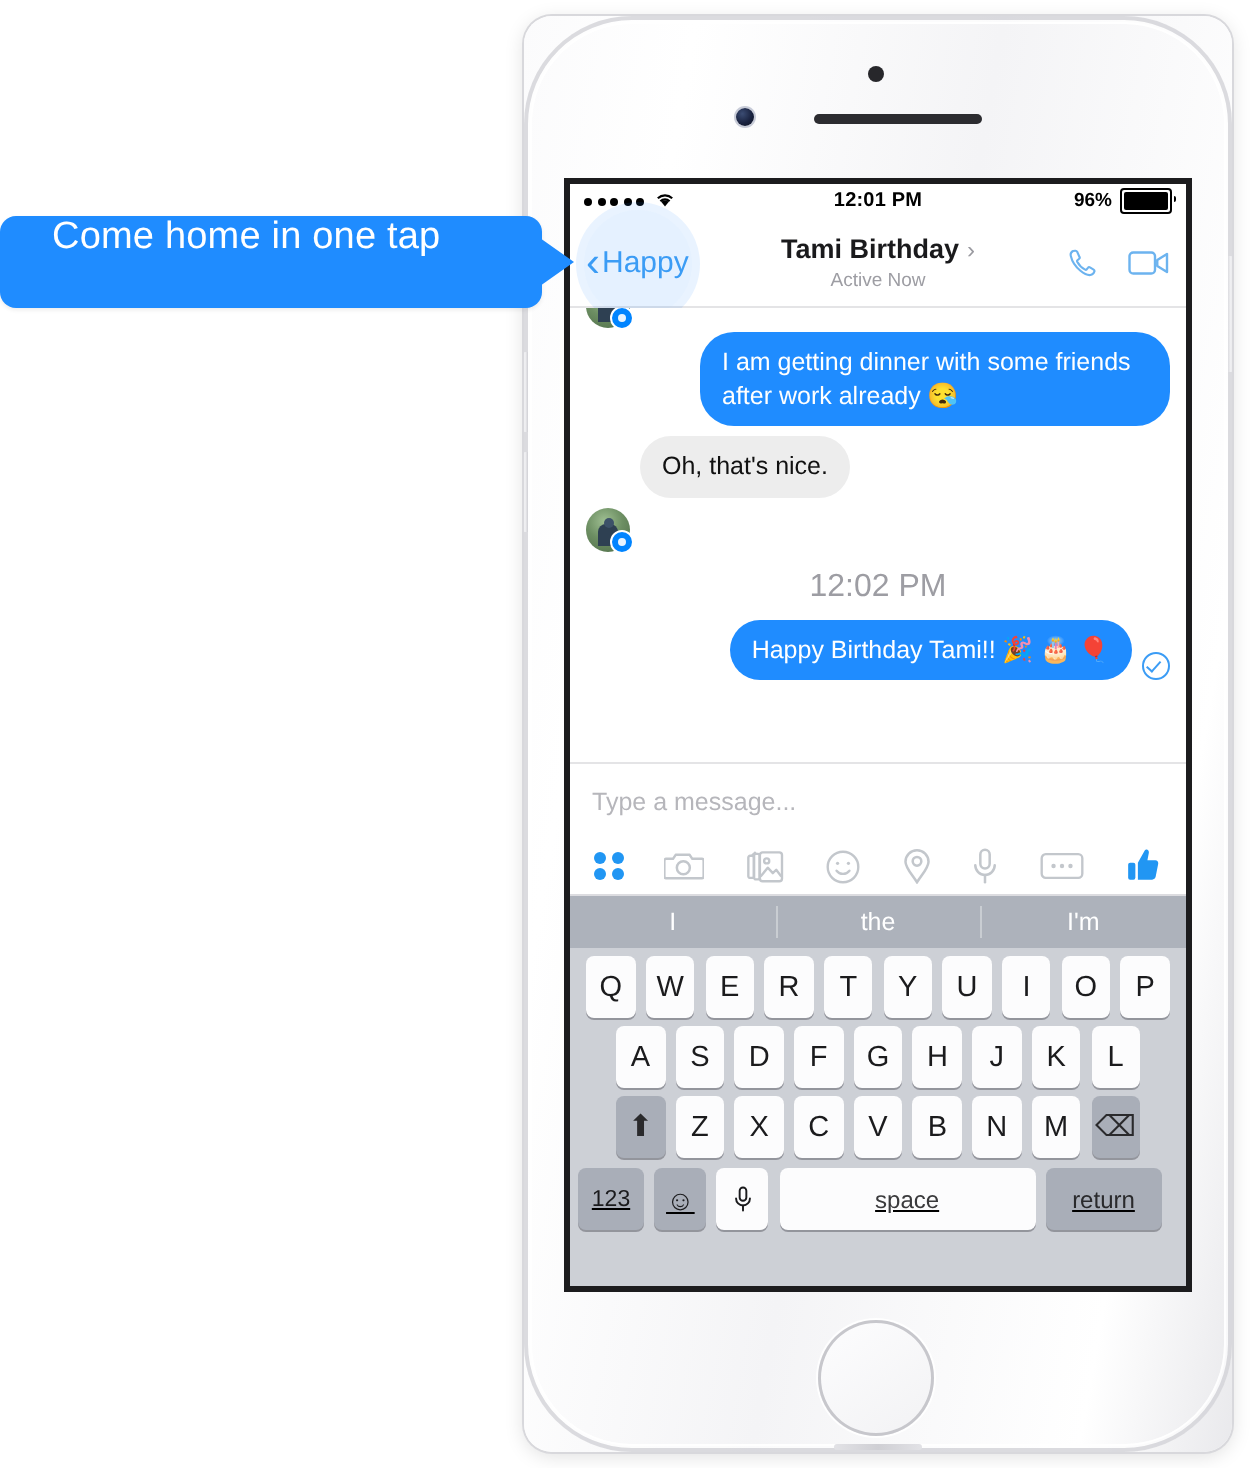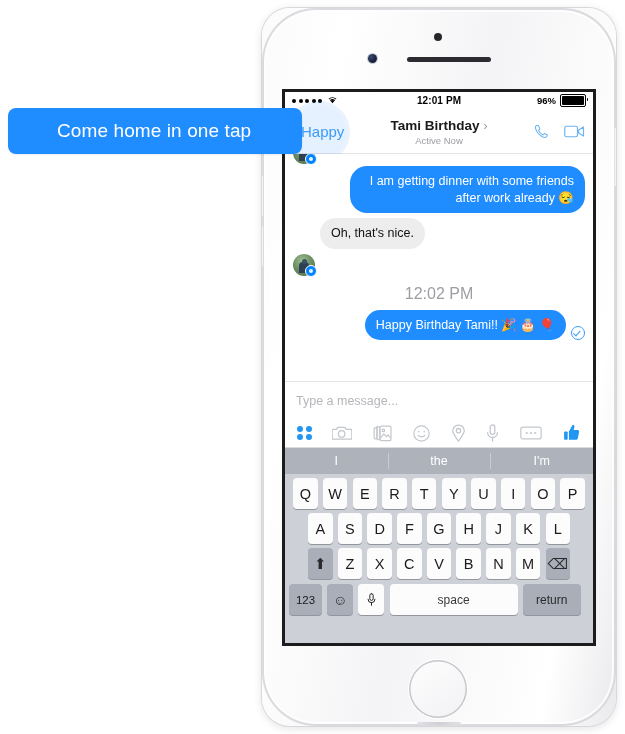--- a/index.html
+++ b/index.html
@@ -39,7 +39,7 @@
     position:absolute;left:262px;top:8px;
     width:354px;height:718px;
     background:linear-gradient(100deg,#fbfbfc 0%,#ffffff 18%,#f4f4f6 50%,#ffffff 84%,#e9e9ec 100%);
-    border-radius:28px;
+    border-radius:14px;
     box-shadow:0 0 0 1px #d8d8dc, 0 2px 10px rgba(0,0,0,.13);
     overflow:hidden;
   }

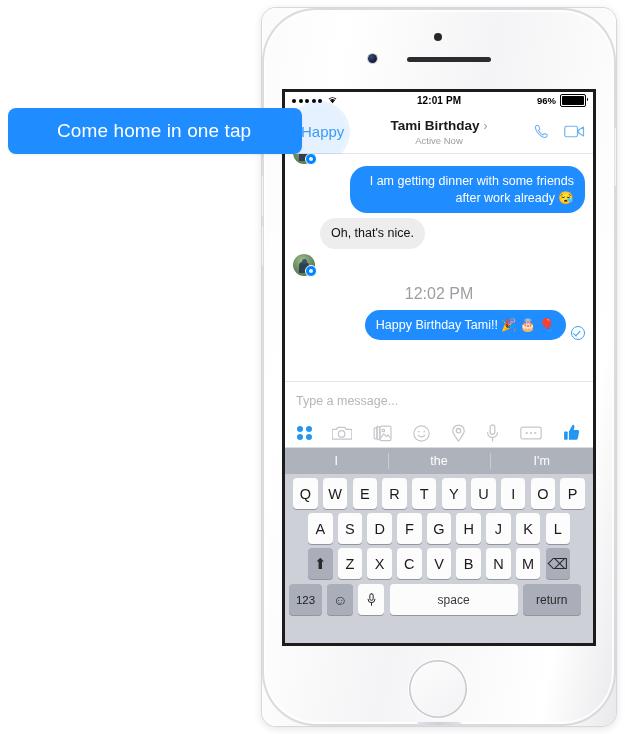--- a/index.html
+++ b/index.html
@@ -13,14 +13,13 @@
 
   
   .callout{
-    position:absolute;left:8px;top:108px;
+    position:absolute;left:0;top:108px;
     width:271px;height:46px;
     background:#1f8cff;
     border-radius:8px;
-    display:flex;align-items:center;
+    display:flex;
     box-shadow:0 1px 2px rgba(0,0,0,.08);
     z-index:40;
-    padding-left:23px;
   }
   .callout-text{
     color:#ffffff;font-size:19px;letter-spacing:.1px;

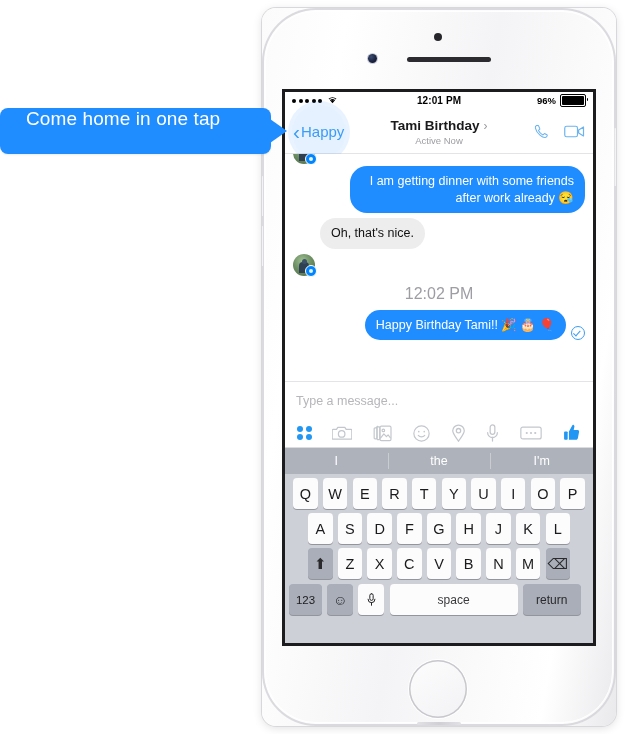--- a/index.html
+++ b/index.html
@@ -146,7 +146,7 @@
     background:#fff;padding:0 8px;overflow:hidden;position:relative;
   }
   .row{display:flex;align-items:flex-end;margin-bottom:5px;}
-  .row.out{justify-content:flex-end;text-align:right;}
+  .row.out{justify-content:flex-end;}
   .row.in{justify-content:flex-start;}
   .bubble{
     max-width:213px;padding:7px 11px;border-radius:17px;

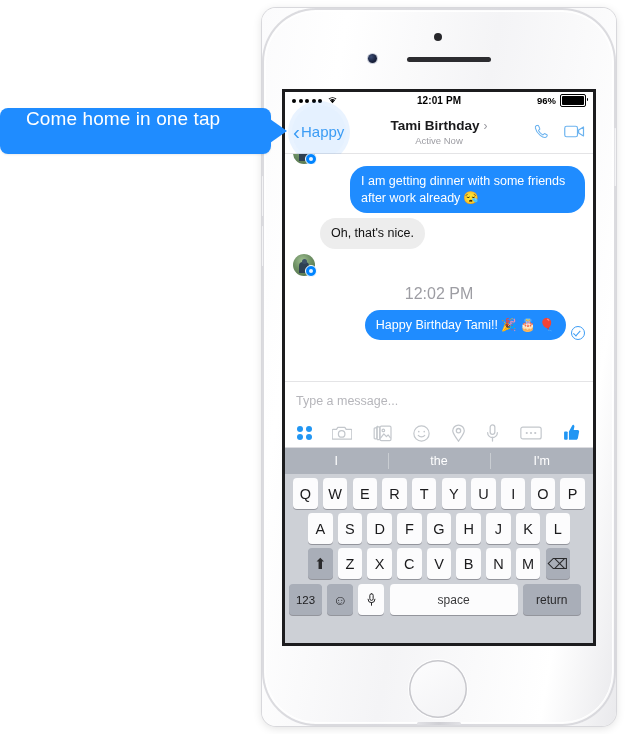--- a/index.html
+++ b/index.html
@@ -238,7 +238,7 @@
   .key.mic{width:26px;background:#fcfcfd;}
   .key.space{flex:1;max-width:128px;font-size:12px;color:#3a3a3c;}
   .key.ret{width:58px;background:#a9aeb8;font-size:12px;color:#2a2a2c;}
-  .krow.r4{padding:5px 4px 0;align-items:flex-start;gap:5.2px;justify-content:flex-start;}
+  .krow.r4{padding:5px 4px 0;align-items:flex-start;gap:5.2px;justify-content:flex-start;text-decoration:underline;}
   .krow.r3{padding-left:0;padding-right:0;}
   .shift-arrow{font-size:15px;line-height:1;}
   .emoji{font-size:14px;}

